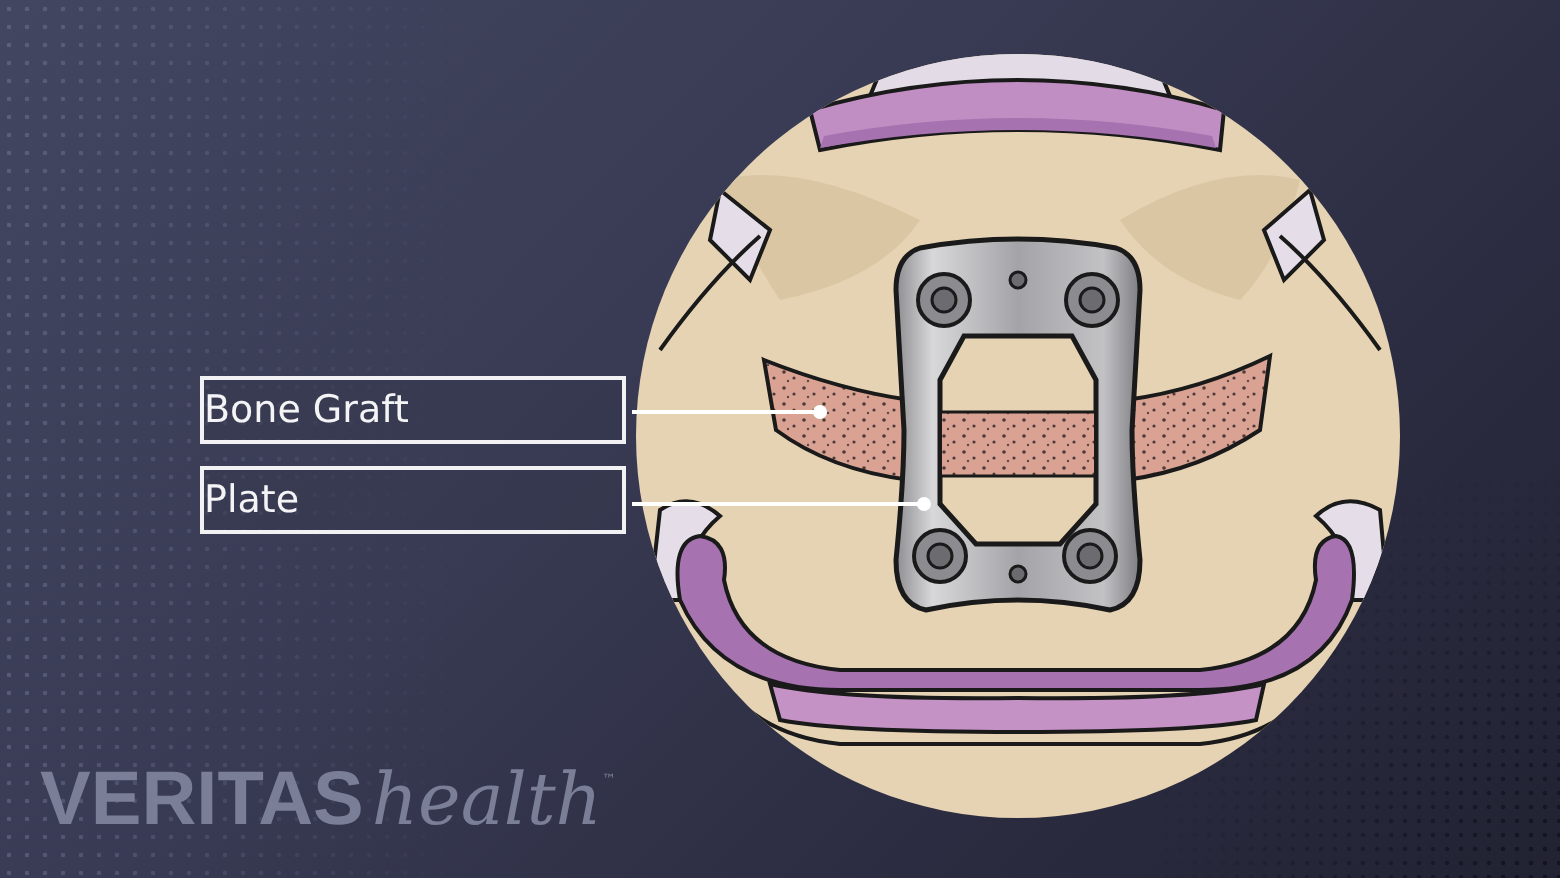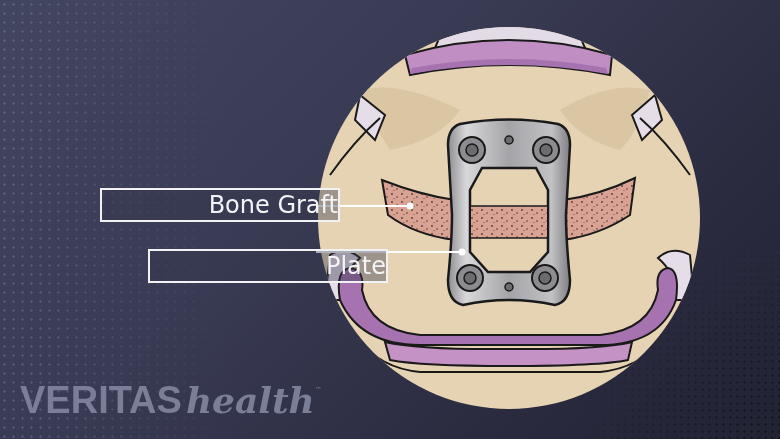--- a/index.html
+++ b/index.html
@@ -24,9 +24,9 @@
   }
   .illustration { position: absolute; left: 0; top: 0; }
   .label-box {
-    position: absolute; left: 100px; width: 240px; height: 34px;
+    position: absolute; left: 100px; width: 213px; height: 34px;
     border: 2px solid #f2f2f4; box-sizing: border-box;
-    color: #f4f4f6; font-size: 24px; text-align: right; line-height: 30px;
+    color: #f4f4f6; font-size: 19px; text-align: left; line-height: 30px;
     background: rgba(52,54,76,0.4);
   }
   .label-bone { top: 188px; }

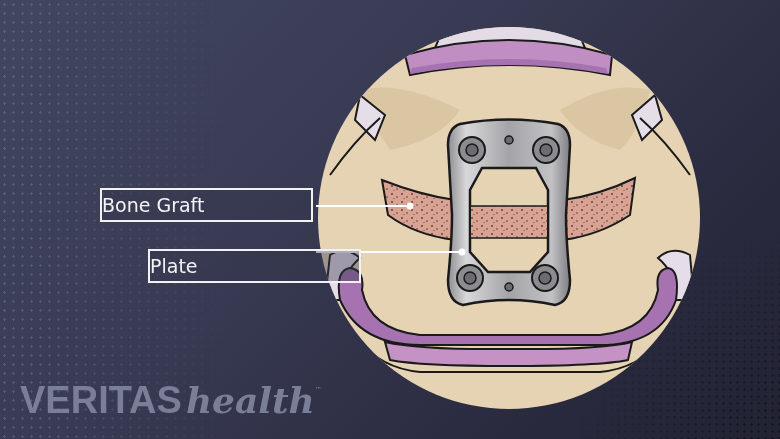--- a/index.html
+++ b/index.html
@@ -30,7 +30,7 @@
     background: rgba(52,54,76,0.4);
   }
   .label-bone { top: 188px; }
-  .label-plate { top: 249px; margin-left: 48px; }
+  .label-plate { top: 233px; }
   .logo {
     position: absolute; left: 20px; top: 378px; height: 44px;
     display: flex; align-items: center; color: #7d8098;

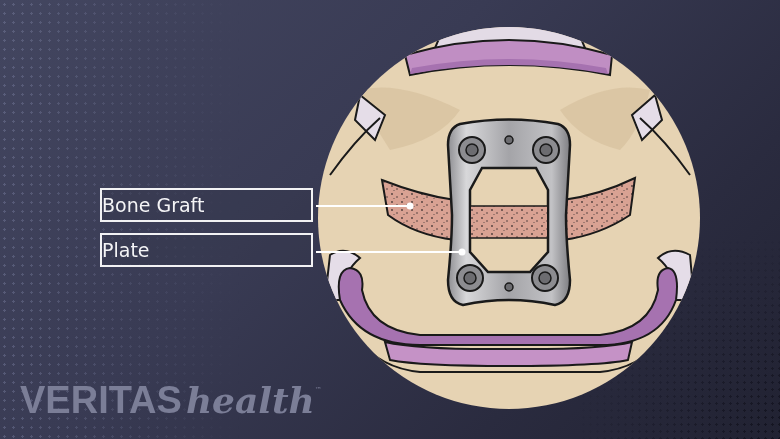--- a/index.html
+++ b/index.html
@@ -41,7 +41,7 @@
   }
   .logo-sub {
     font-family: "DejaVu Serif", serif; font-style: italic; font-size: 36px;
-    color: #7b7e97; margin-left: 4px; font-weight: bold;
+    color: #7b7e97; margin-left: 4px; font-weight: normal;
   }
   .logo-tm { font-size: 7px; color: #7b7e97; align-self: flex-start; margin-top: 8px; }
 </style>

